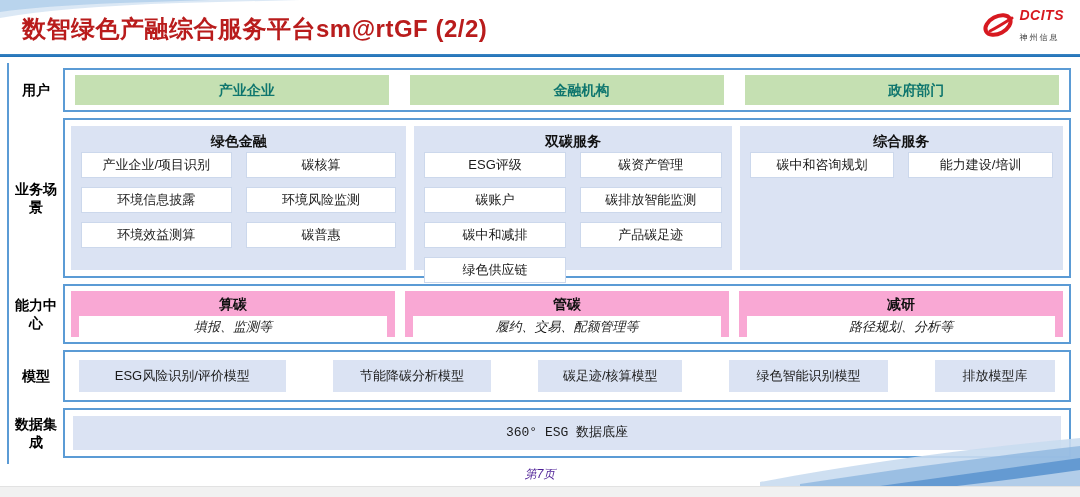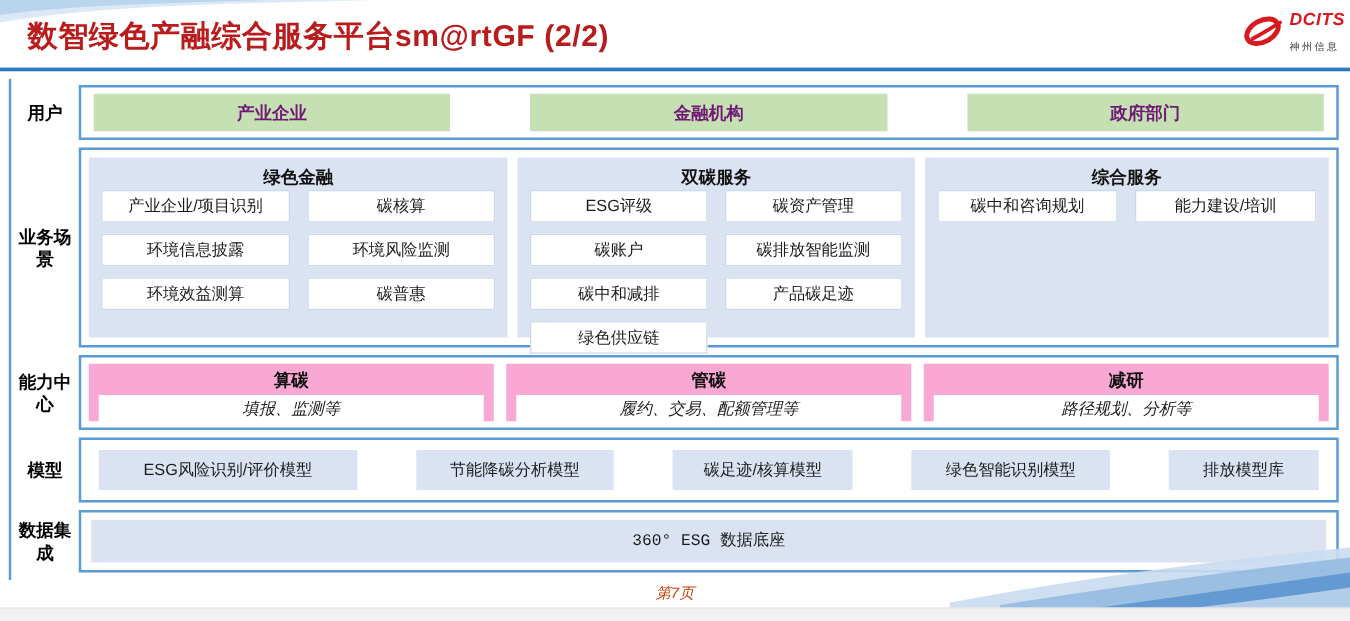--- a/index.html
+++ b/index.html
@@ -14,7 +14,7 @@
     position:absolute;left:22px;top:13px;font-size:24px;font-weight:bold;color:#b91c1c;
     letter-spacing:.5px;white-space:nowrap;
   }
-  .logo{position:absolute;right:4px;top:8px;display:flex;align-items:center;gap:4px;}
+  .logo{position:absolute;right:16px;top:8px;display:flex;align-items:center;gap:4px;}
   .logo-text{display:flex;flex-direction:column;line-height:1;}
   .logo-brand{font-size:14px;font-weight:bold;font-style:italic;color:#d71920;letter-spacing:.5px;}
   .logo-company{font-size:8px;color:#3a3a3a;letter-spacing:2px;margin-top:12px;}

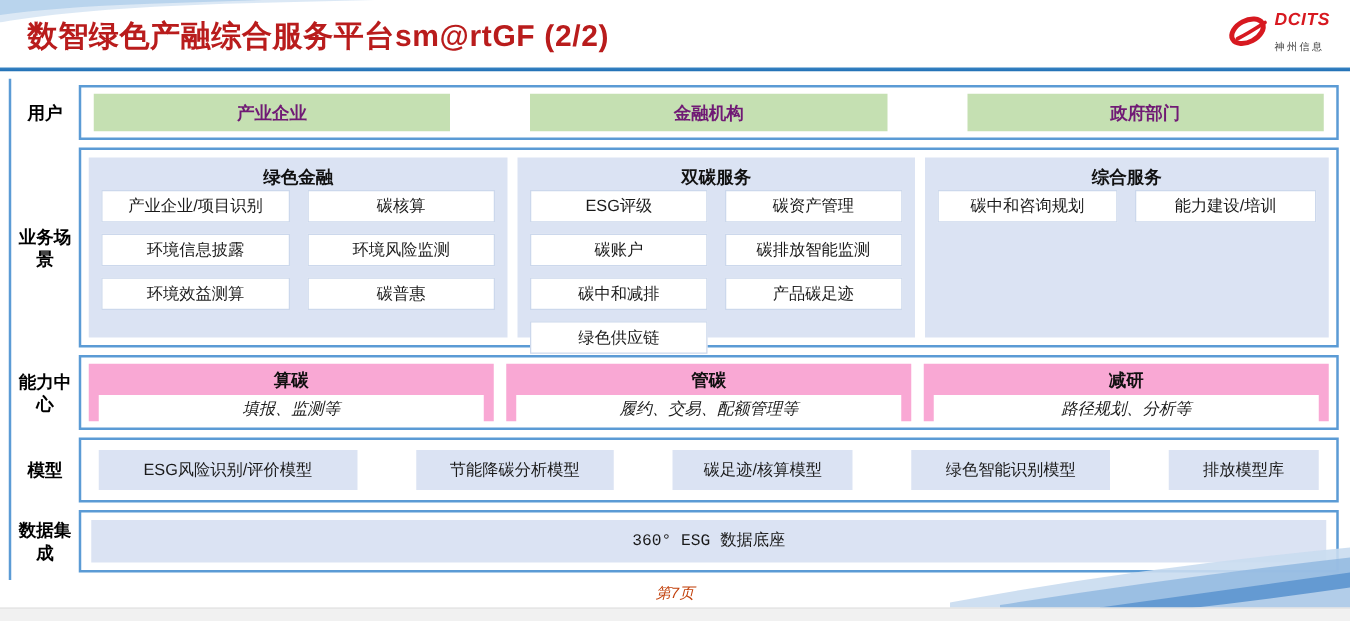--- a/index.html
+++ b/index.html
@@ -31,7 +31,7 @@
   .box-users{height:44px;display:flex;align-items:center;justify-content:space-between;padding:0 10px;}
   .user-chip{
     width:29%;height:30px;line-height:30px;text-align:center;background:#c5e0b2;
-    font-size:14px;font-weight:bold;color:#701a75;
+    font-size:14px;font-weight:bold;color:#0f766e;padding-left:29px;
   }
   
   .box-scenarios{height:160px;display:flex;gap:8px;padding:6px;}

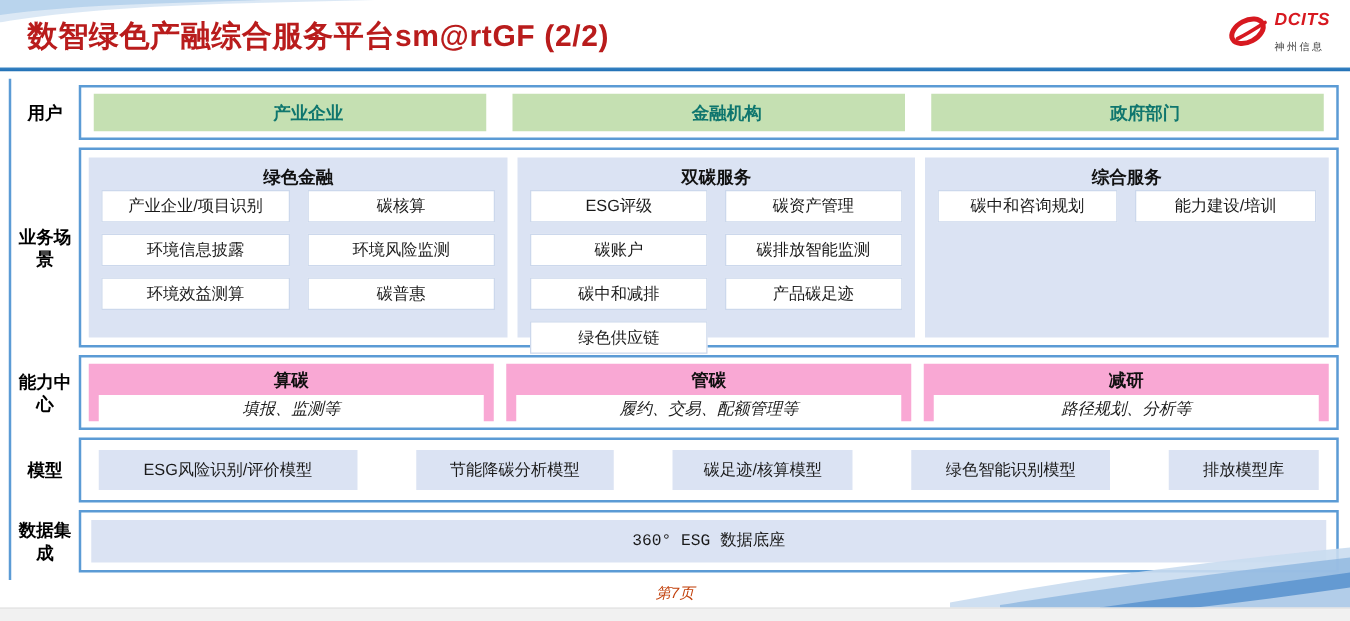--- a/index.html
+++ b/index.html
@@ -68,7 +68,7 @@
   
   .page-number{
     position:absolute;left:0;right:0;bottom:14px;text-align:center;
-    font-size:12px;font-style:italic;color:#c2410c;
+    font-size:12px;font-style:italic;color:#4c1d95;
   }
   .footer-strip{position:absolute;left:0;right:0;bottom:0;height:10px;background:#f1f1f1;border-top:1px solid #e2e2e2;}
   .swoosh-br{position:absolute;right:0;bottom:9px;pointer-events:none;}

